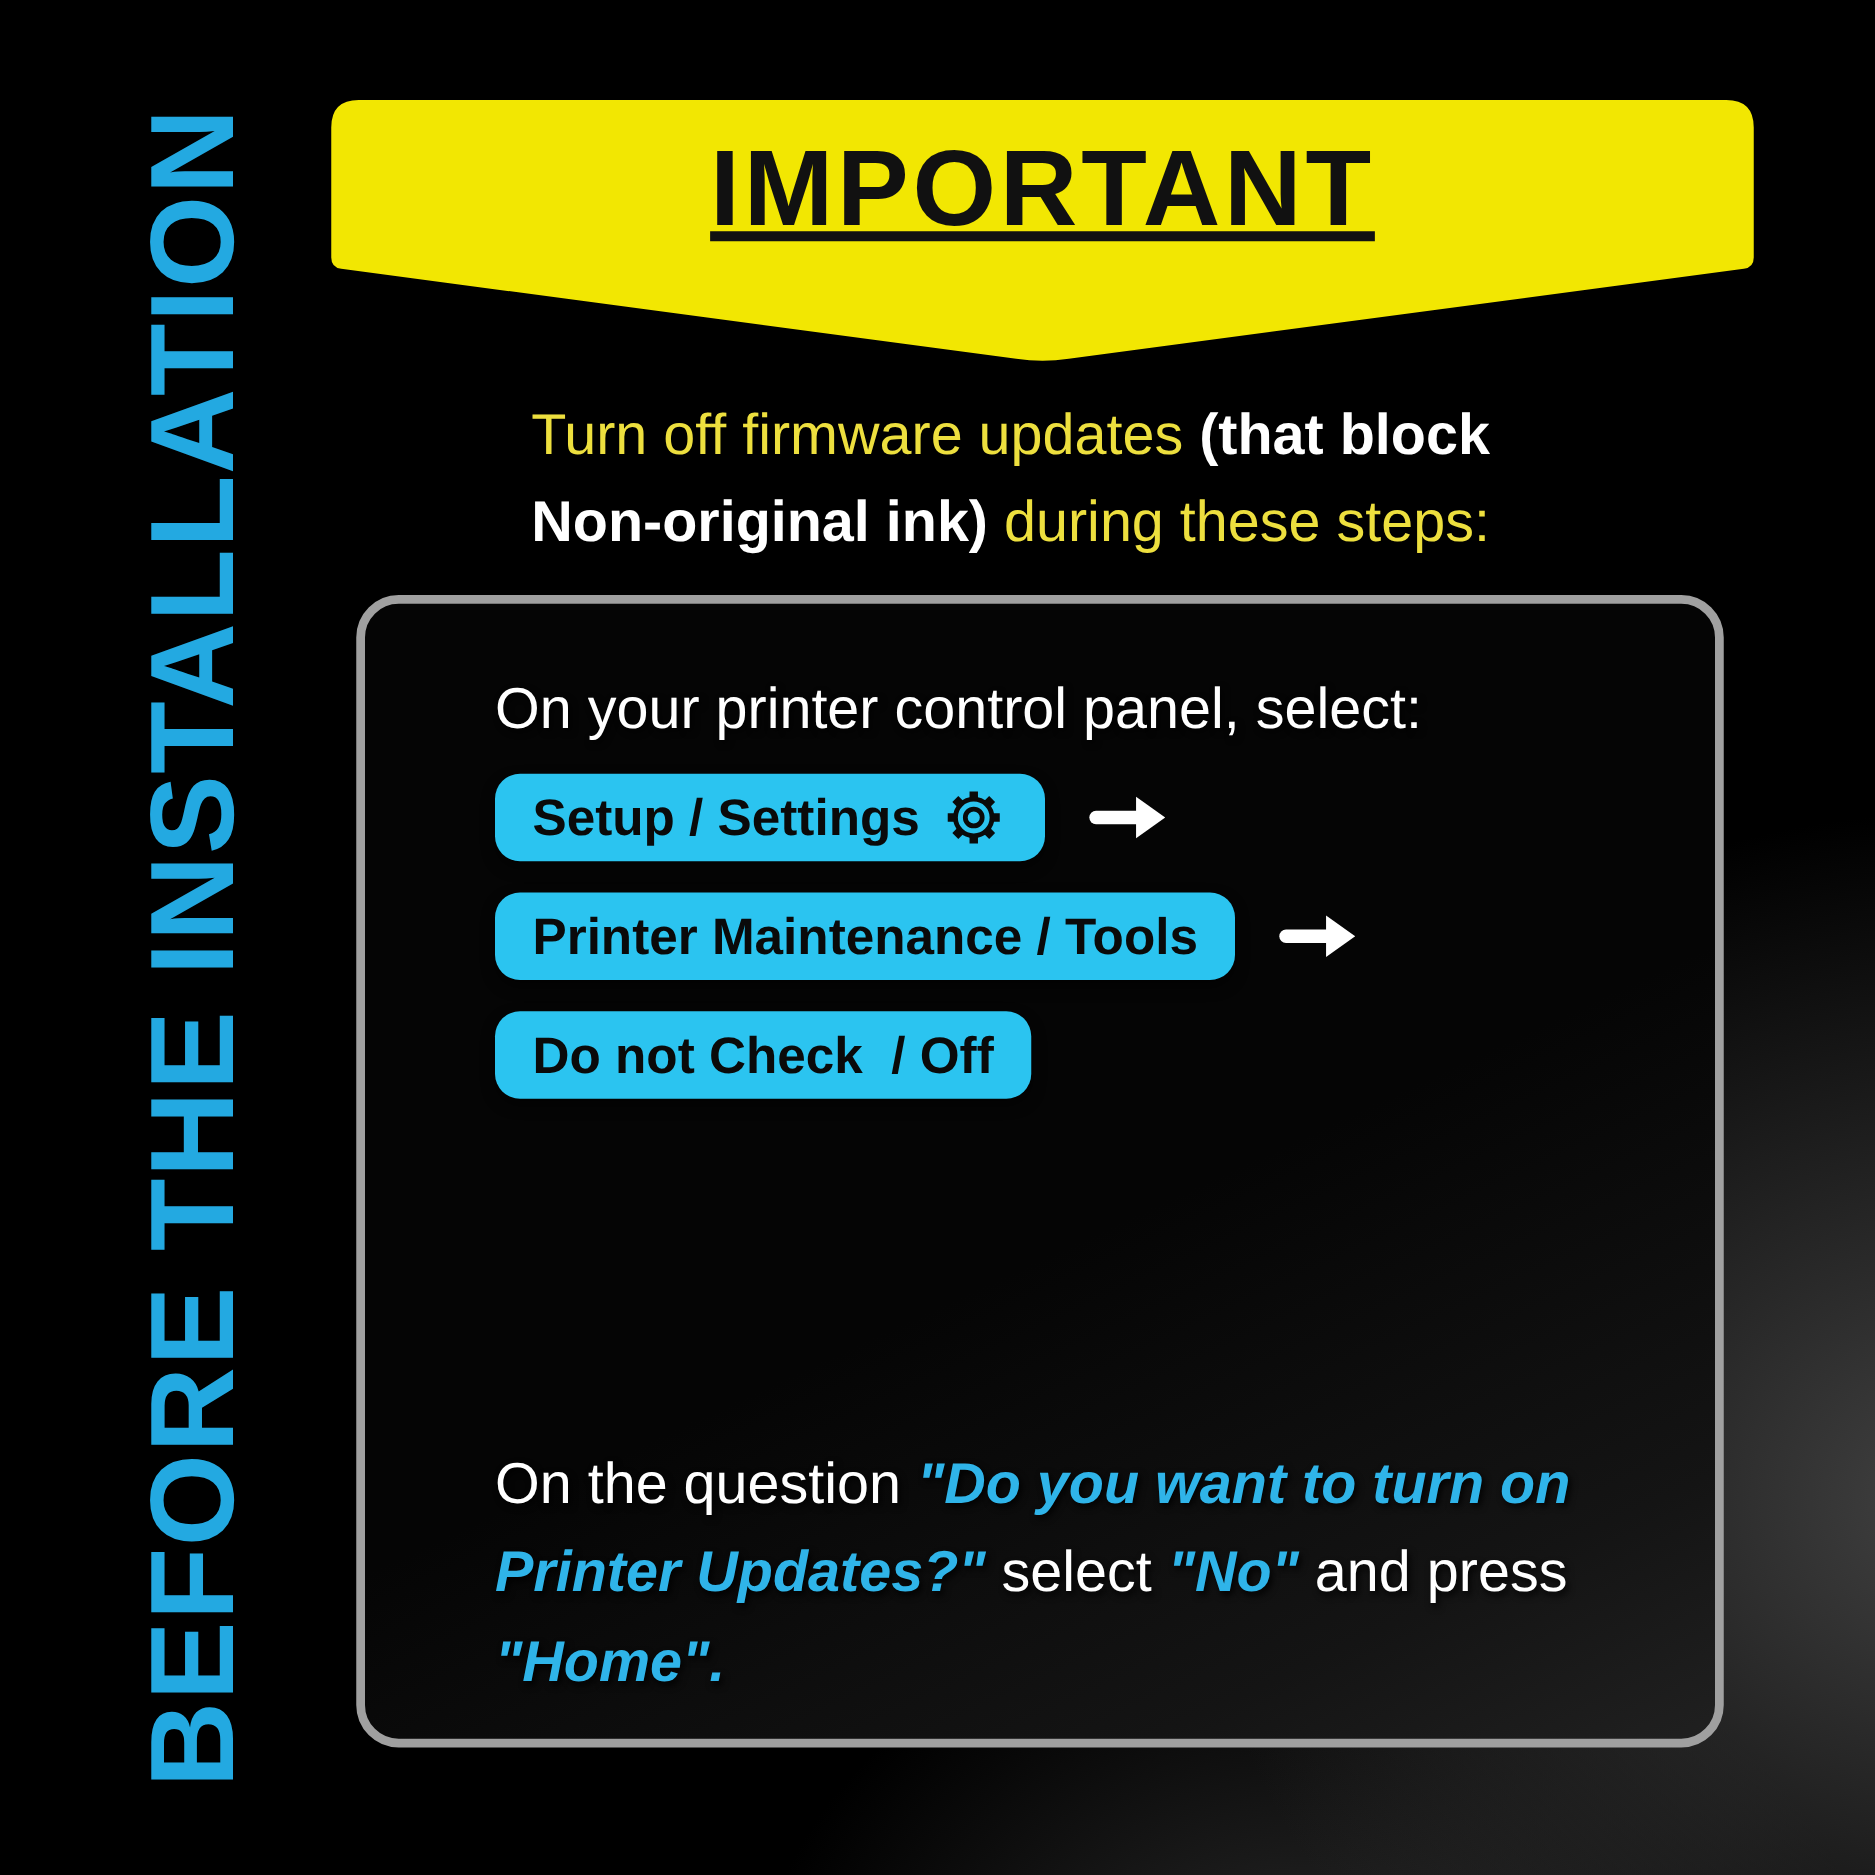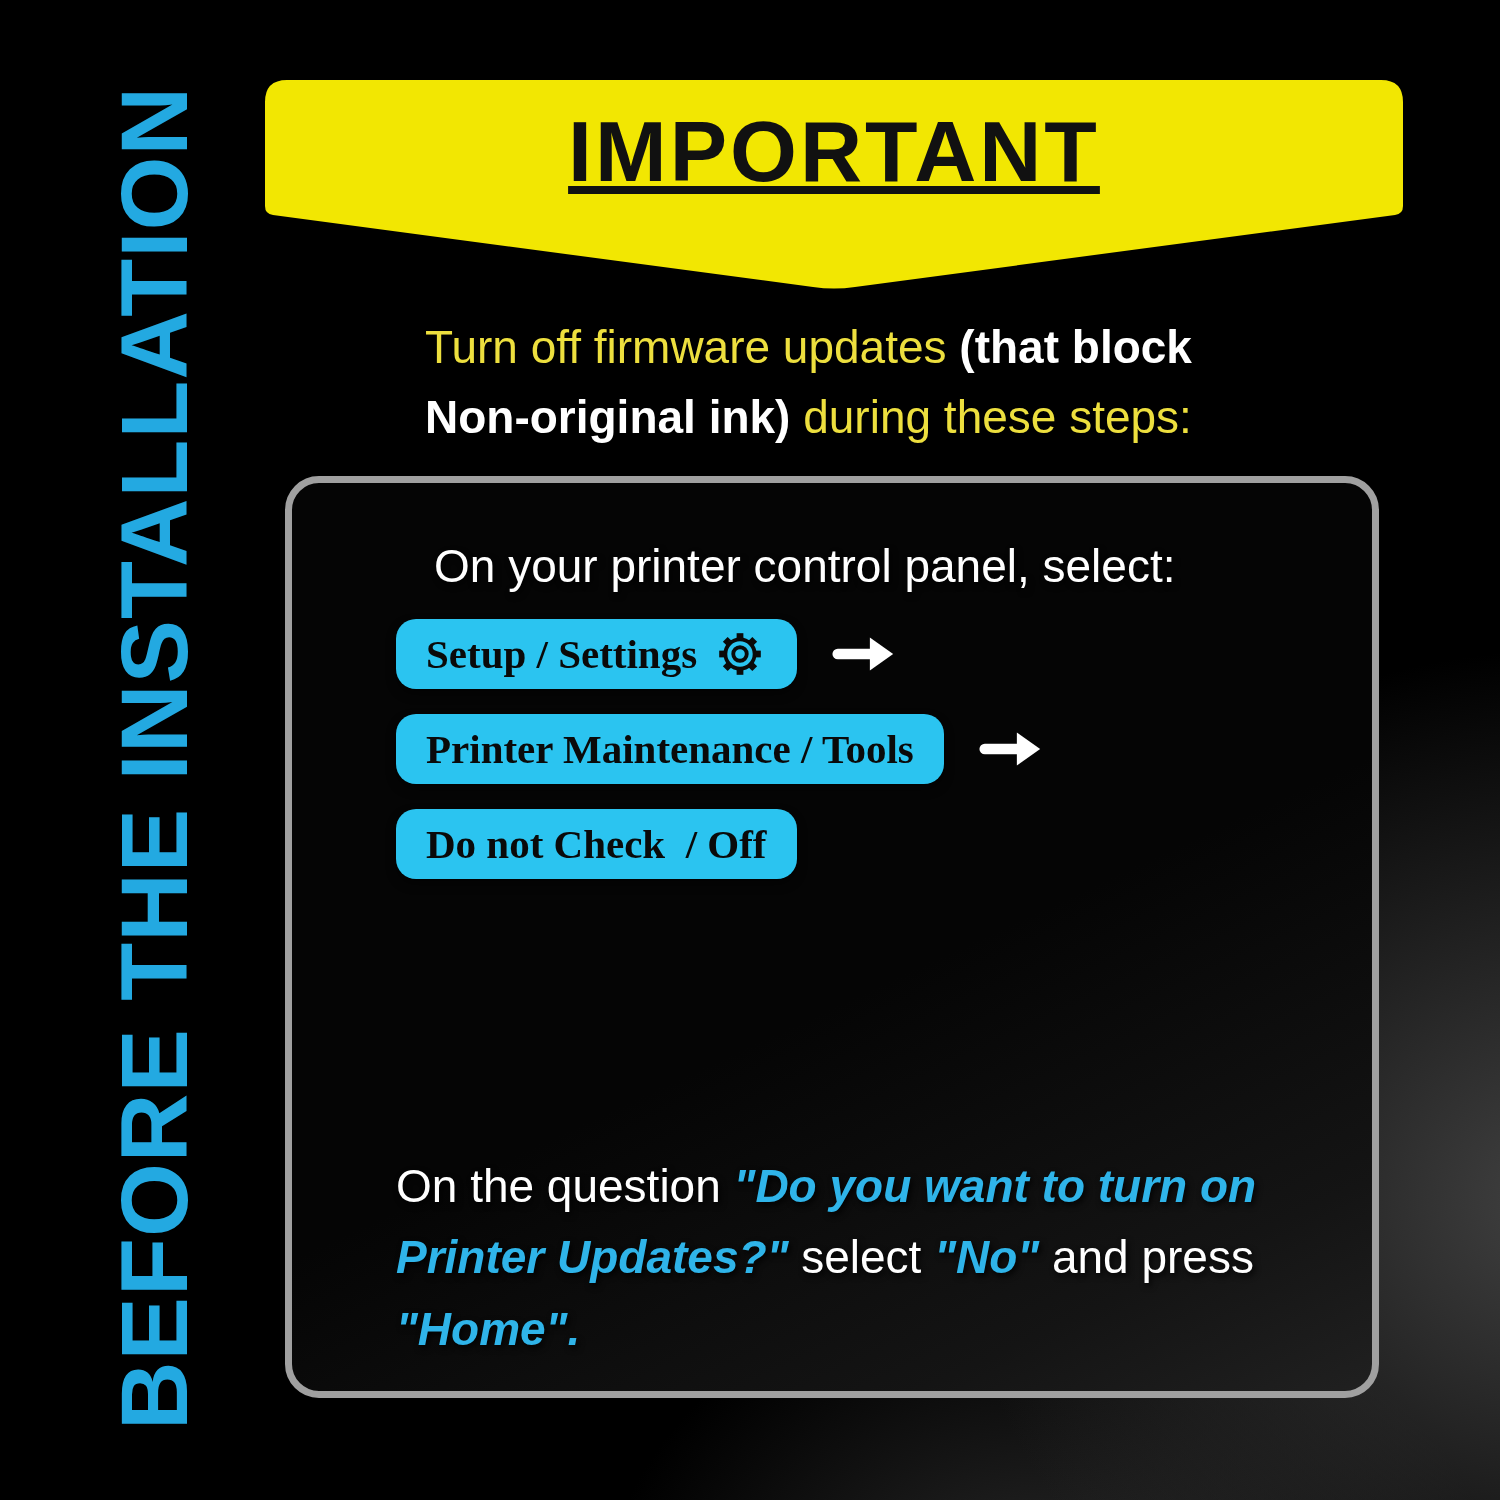--- a/index.html
+++ b/index.html
@@ -53,7 +53,6 @@
     position:absolute; left:104px; top:56px;
     font-size:46px; color:#fff; text-shadow:2px 3px 6px rgba(0,0,0,.9);
     white-space:nowrap;
-    margin-left:38px;
   }
 
   .steps{ position:absolute; left:104px; top:136px; }

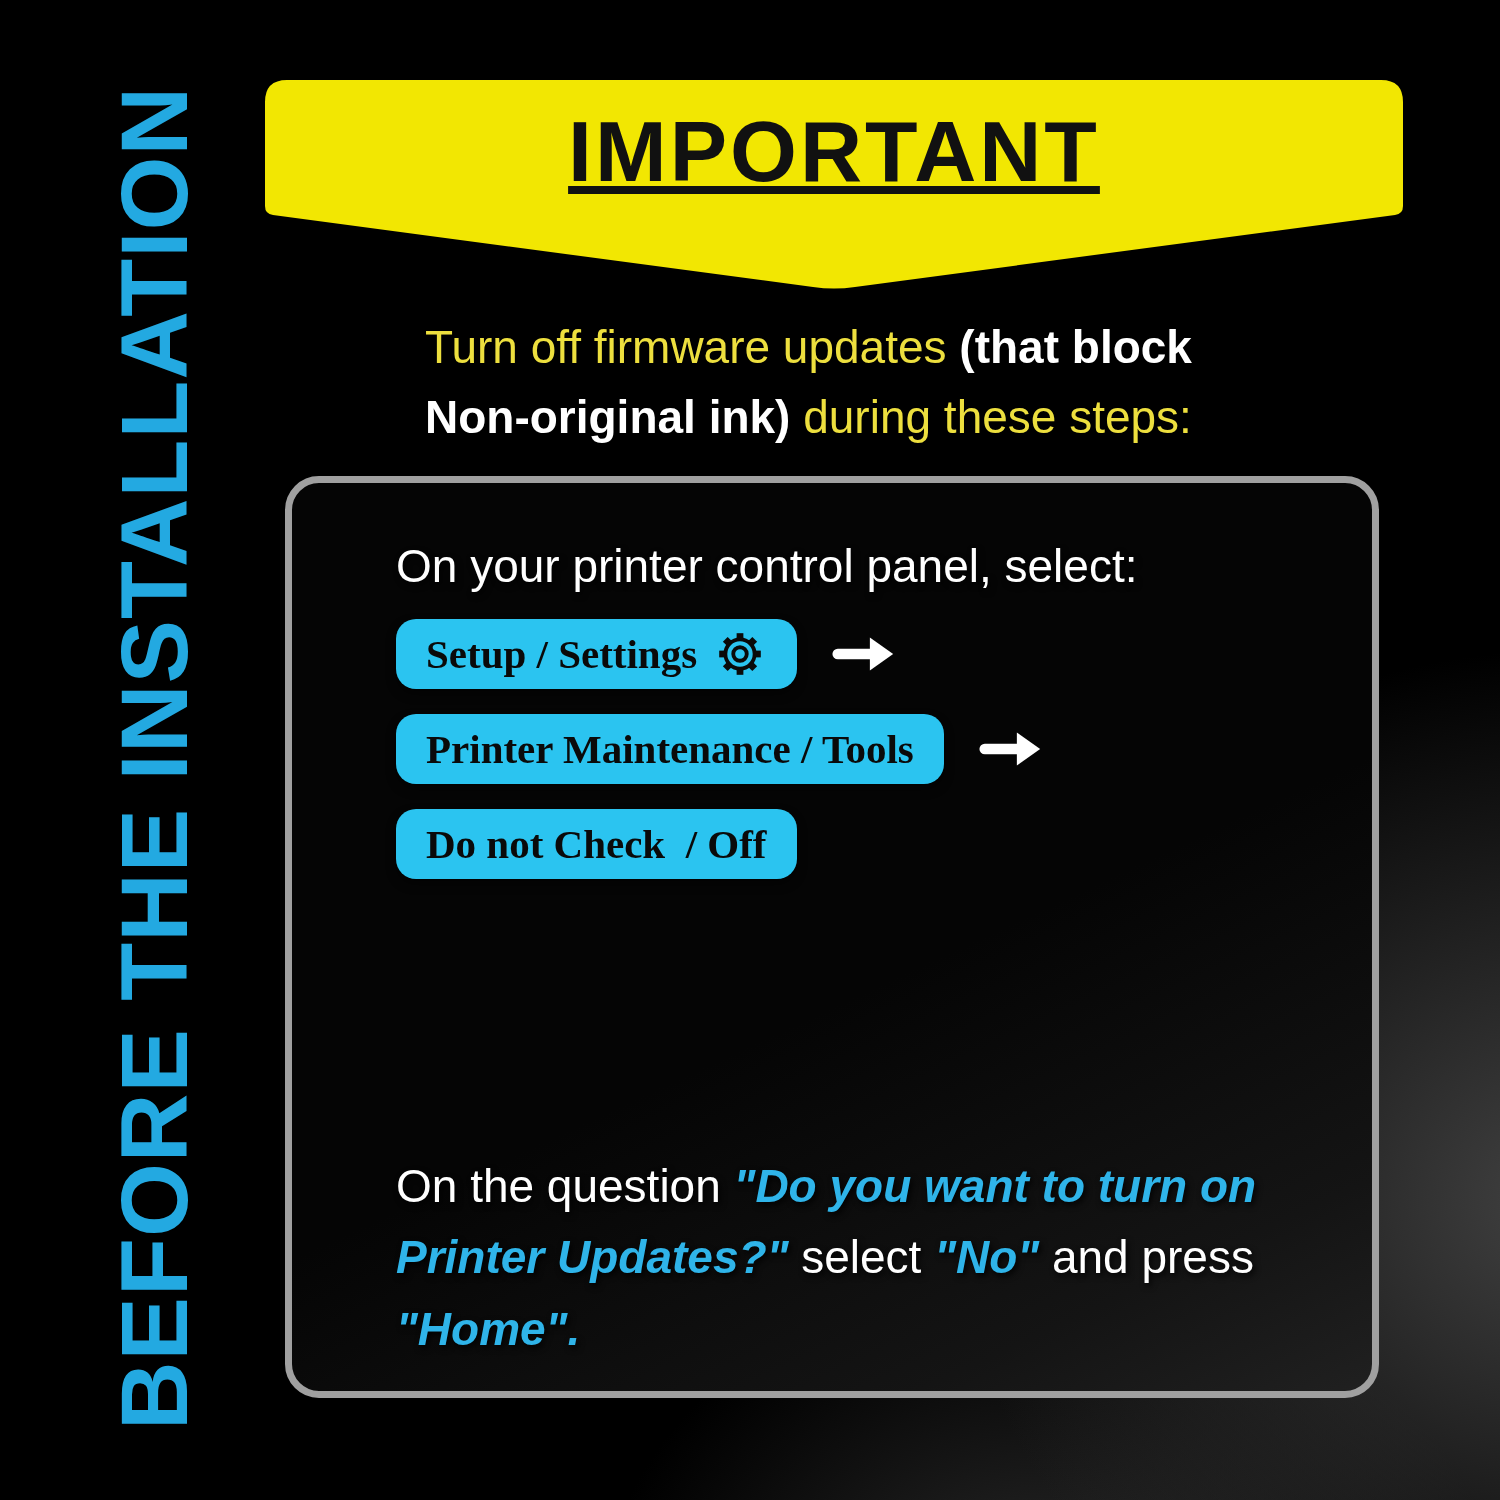--- a/index.html
+++ b/index.html
@@ -60,7 +60,7 @@
   .step-btn{
     background:#2BC4F0; height:70px; border-radius:20px;
     display:inline-flex; align-items:center; gap:16px;
-    padding:0 30px; box-shadow:0 5px 10px rgba(0,0,0,.55);font-family:Liberation Serif, serif;
+    padding:0 30px; box-shadow:0 5px 10px rgba(0,0,0,.55);
   }
   .step-label{
     font-size:41px; font-weight:bold; color:#0a0a0a; white-space:pre;

